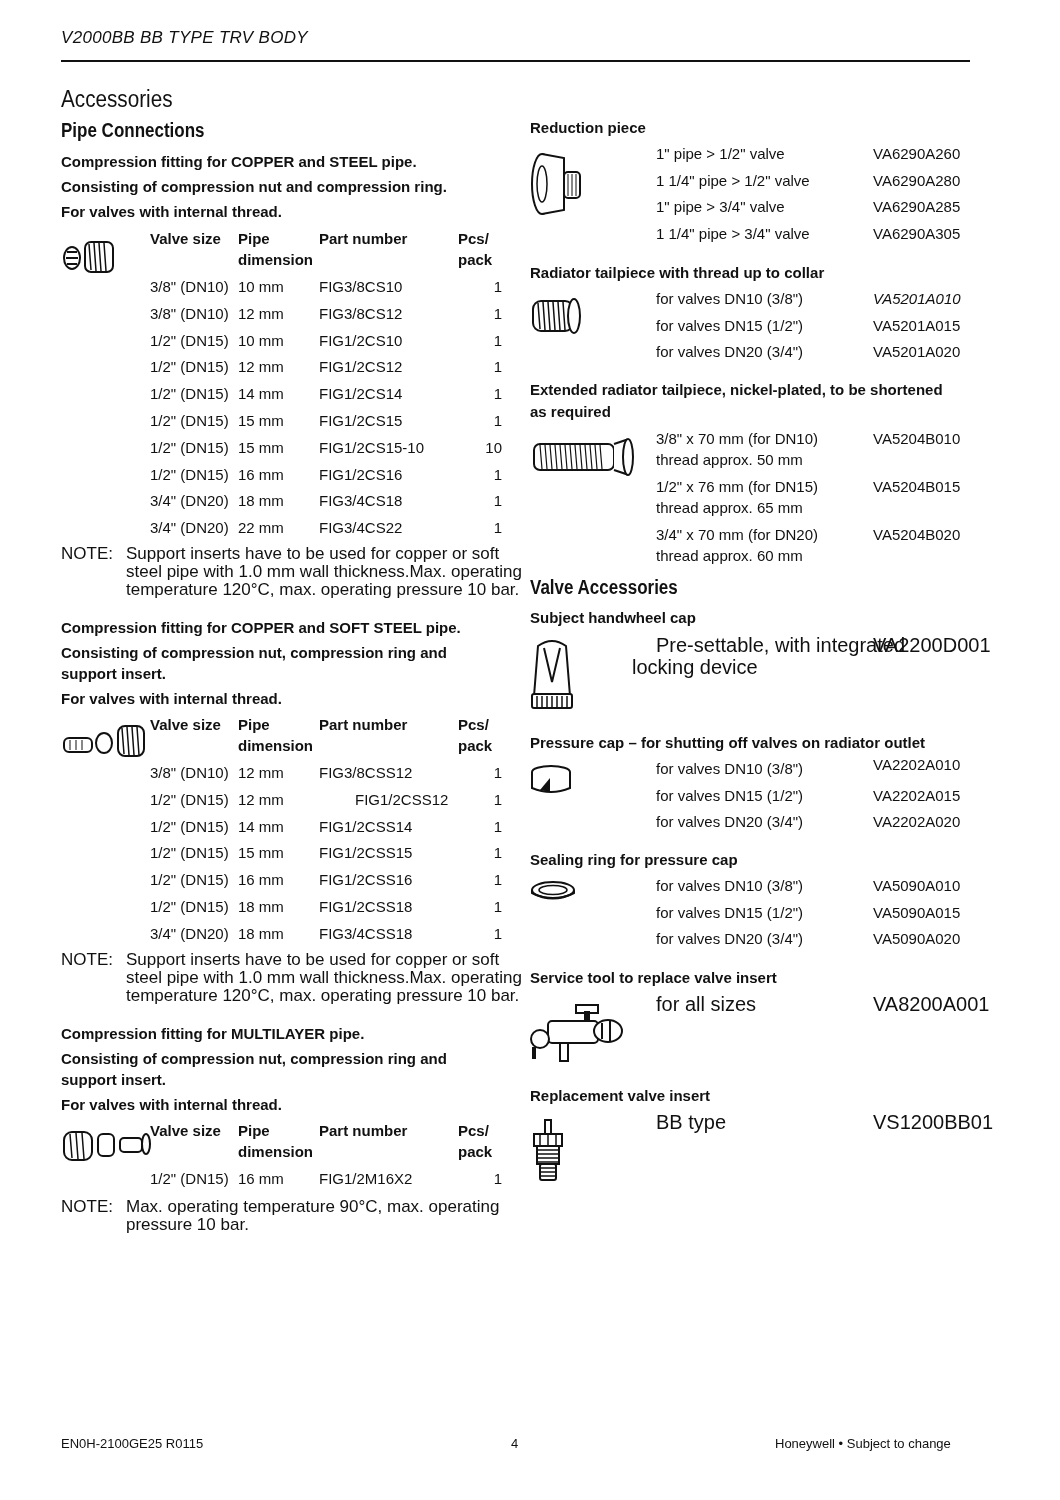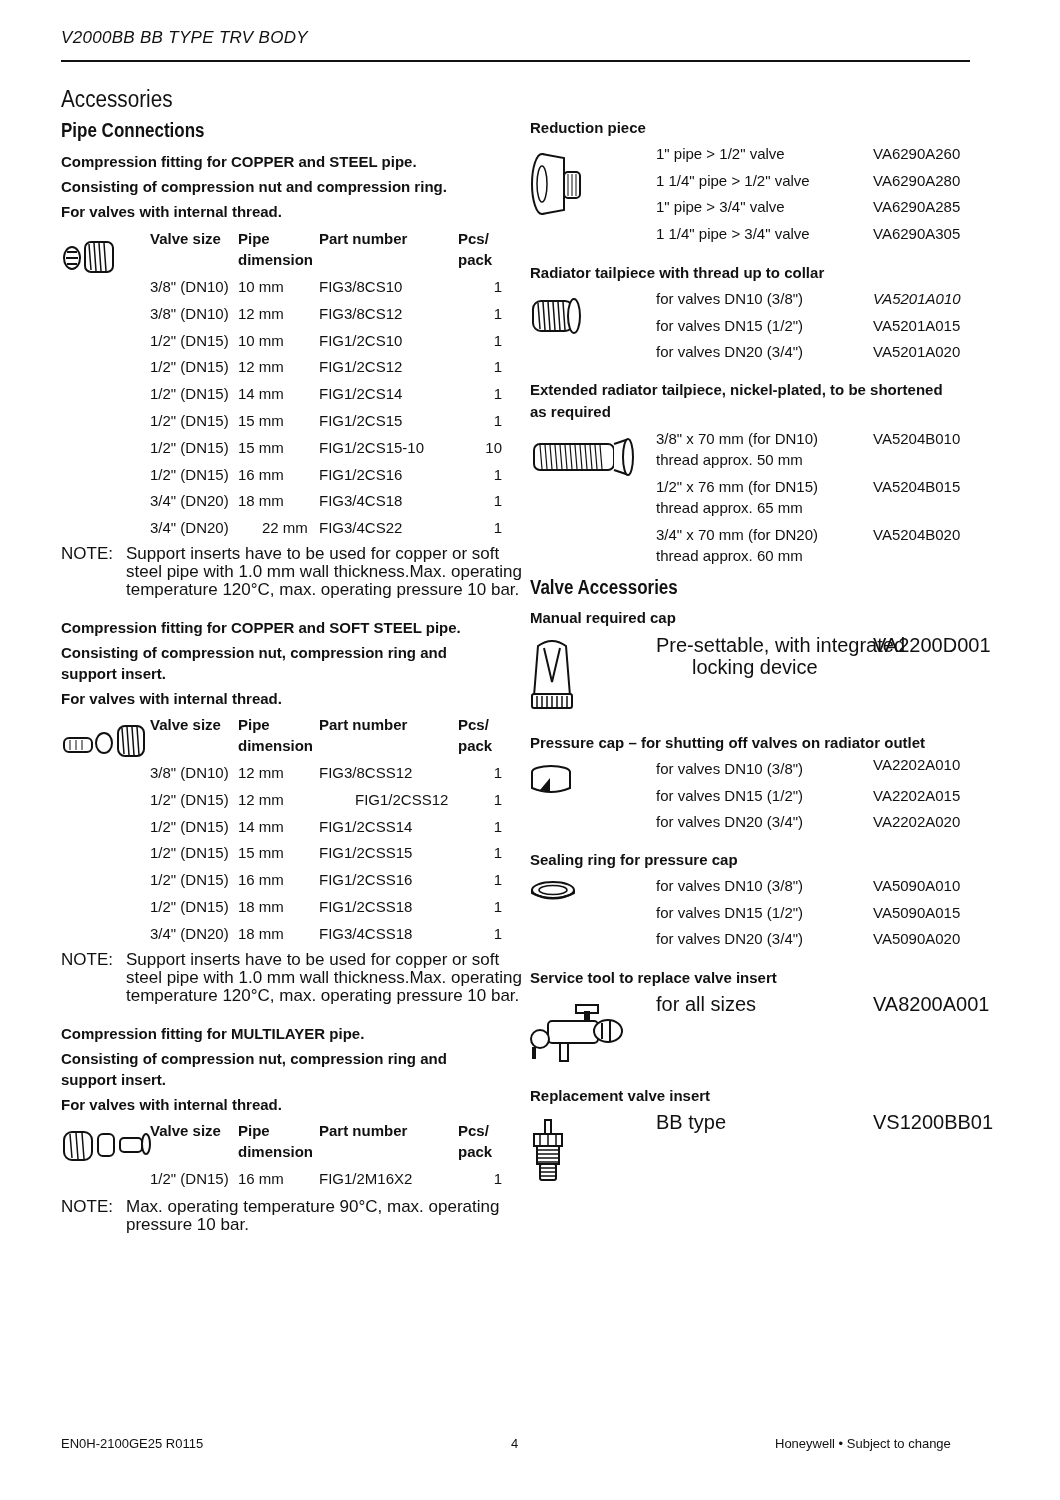--- a/index.html
+++ b/index.html
@@ -86,7 +86,7 @@
     <div class="row" style="left:319px;top:492.4px;">FIG3/4CS18</div>
     <div class="row right" style="left:460px;width:42px;top:492.4px;">1</div>
     <div class="row" style="left:150px;top:519.2px;">3/4" (DN20)</div>
-    <div class="row" style="left:238px;top:519.2px;margin-left:24px;">22 mm</div>
+    <div class="row" style="left:238px;top:519.2px;">22 mm</div>
     <div class="row" style="left:319px;top:519.2px;">FIG3/4CS22</div>
     <div class="row right" style="left:460px;width:42px;top:519.2px;">1</div>
   </div>

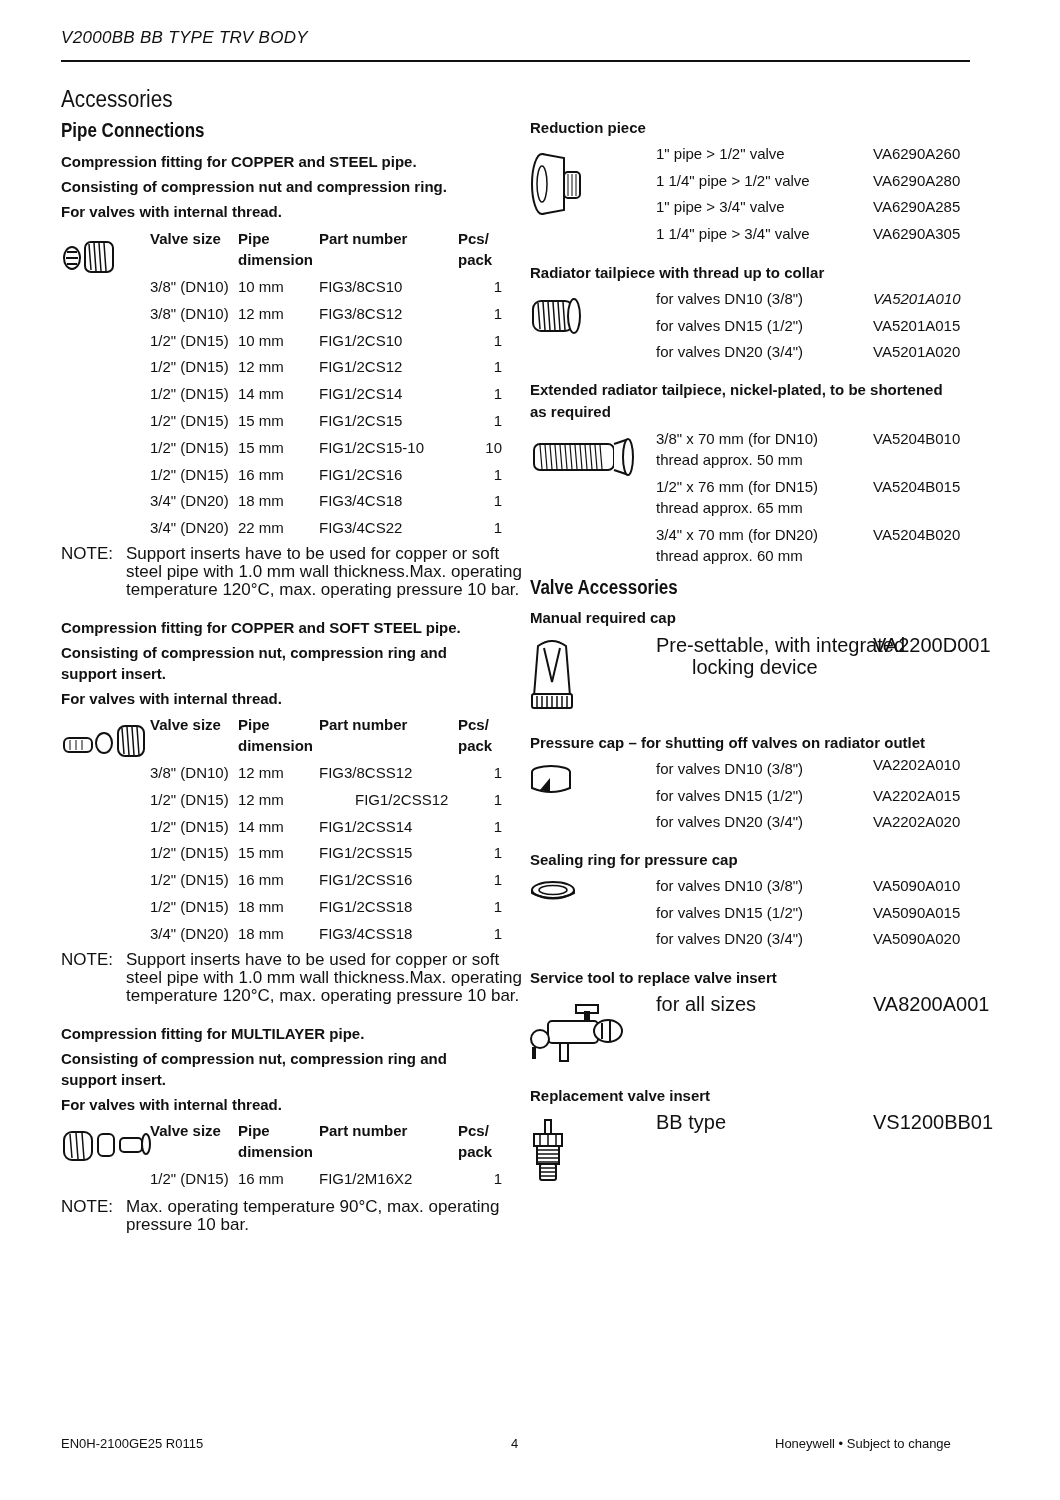--- a/index.html
+++ b/index.html
@@ -251,7 +251,7 @@
 
 <div class="abs h2" style="left:530px;top:576px;">Valve Accessories</div>
 
-<div class="abs bold" style="left:530px;top:607px;">Manual required cap</div>
+<div class="abs bold" style="left:530px;top:607px;">Subject handwheel cap</div>
 <div>
 <svg style="left:530px;top:638px;" width="44" height="72" viewBox="0 0 44 72">
   <path d="M8 8 Q22 -2 36 8 L40 58 L4 58 Z" fill="#fff" stroke="#111" stroke-width="2"></path>

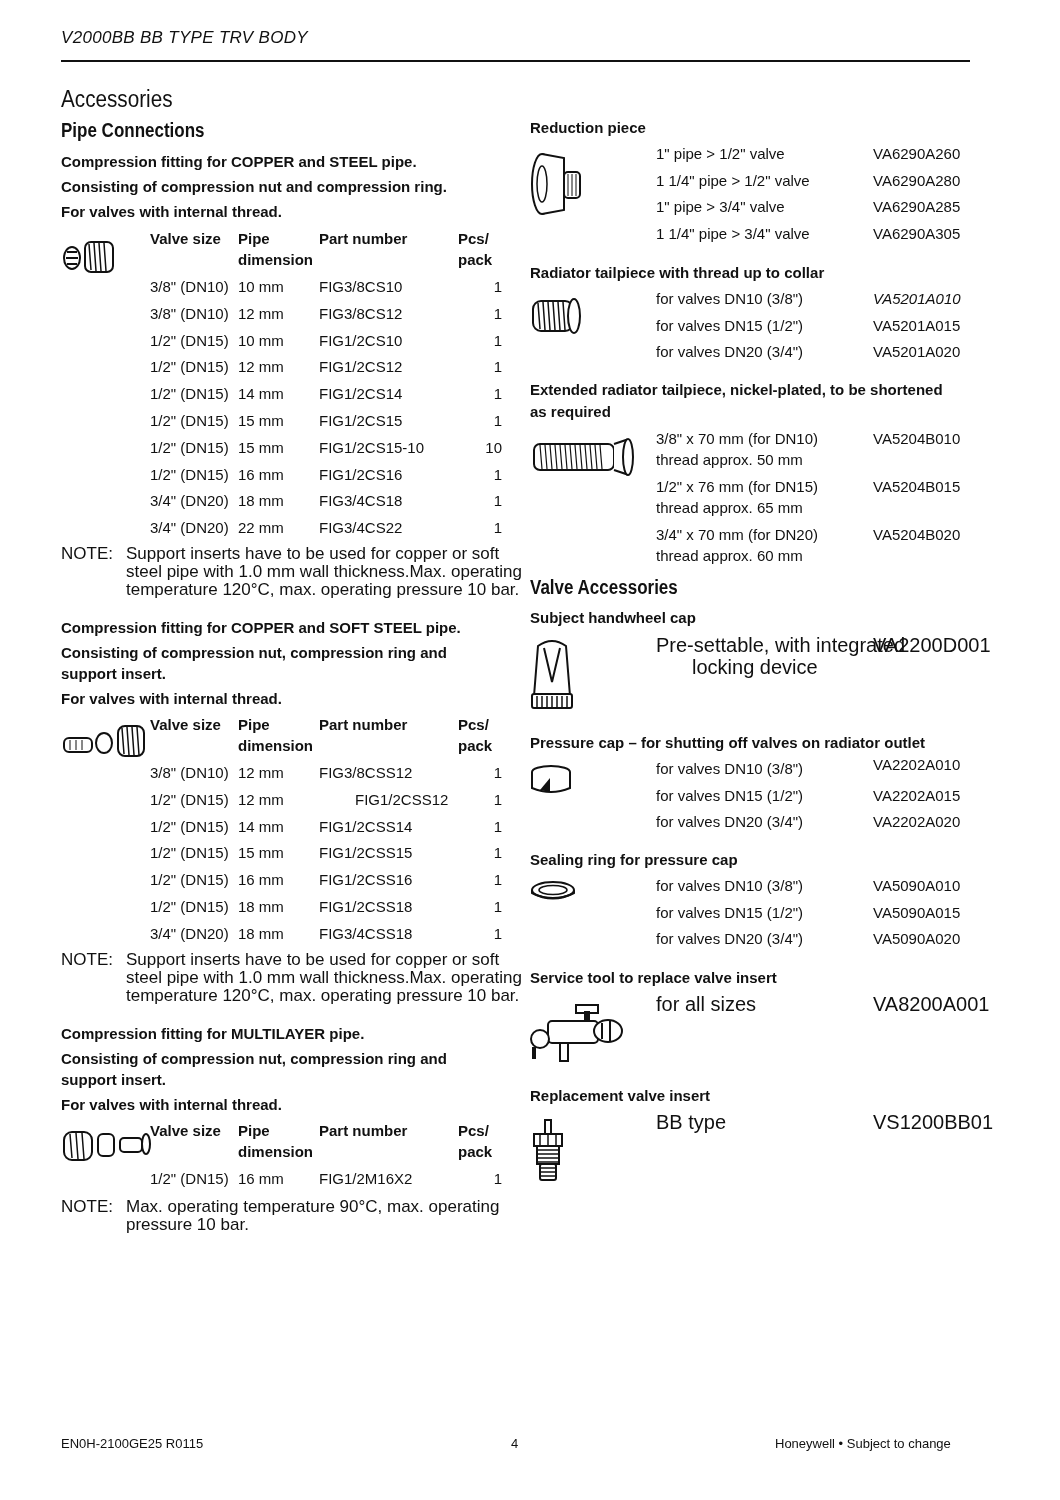--- a/index.html
+++ b/index.html
@@ -261,7 +261,7 @@
 </svg>
 </div>
 <div class="abs txt" style="left:656px;top:634px;">Pre-settable, with integrated</div>
-<div class="abs txt" style="left:692px;top:656px;">locking device</div>
+<div class="abs txt" style="left:632px;top:656px;">locking device</div>
 <div class="abs txt" style="left:873px;top:634px;">VA2200D001</div>
 
 <div class="abs bold" style="left:530px;top:732px;">Pressure cap – for shutting off valves on radiator outlet</div>

